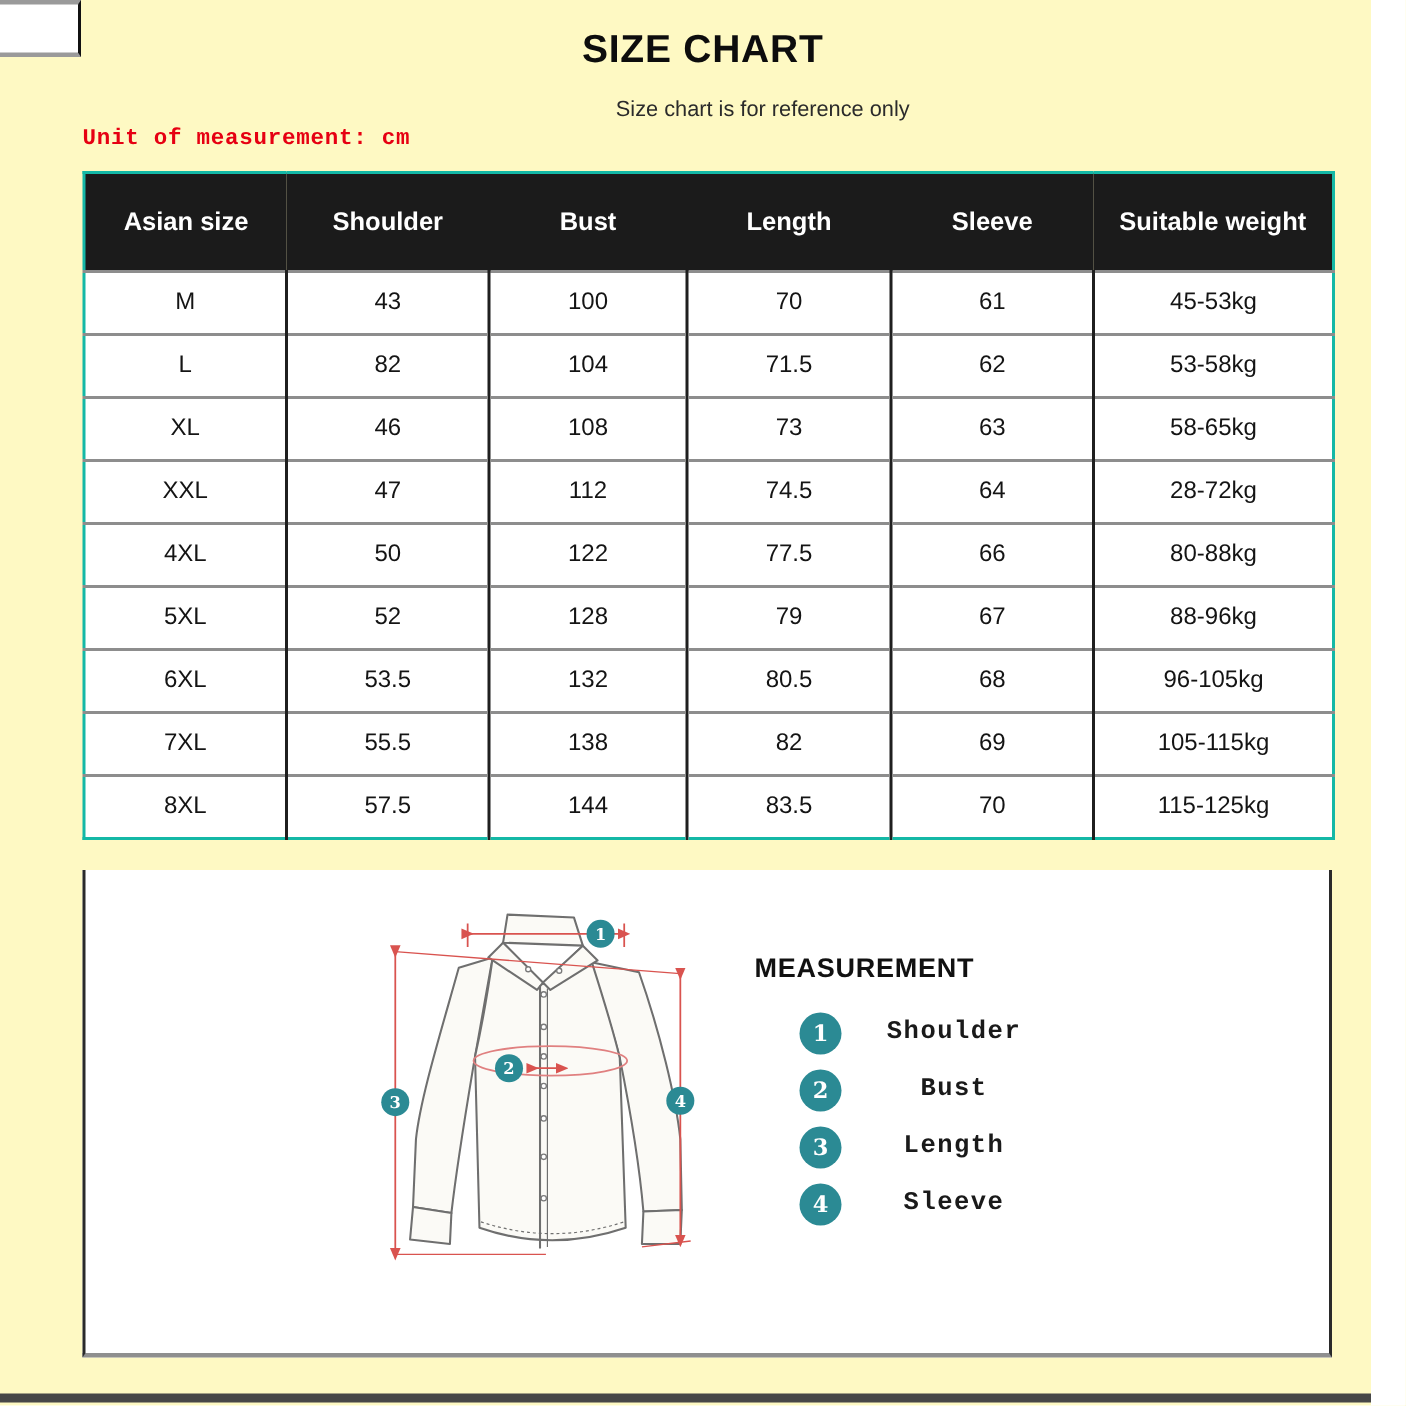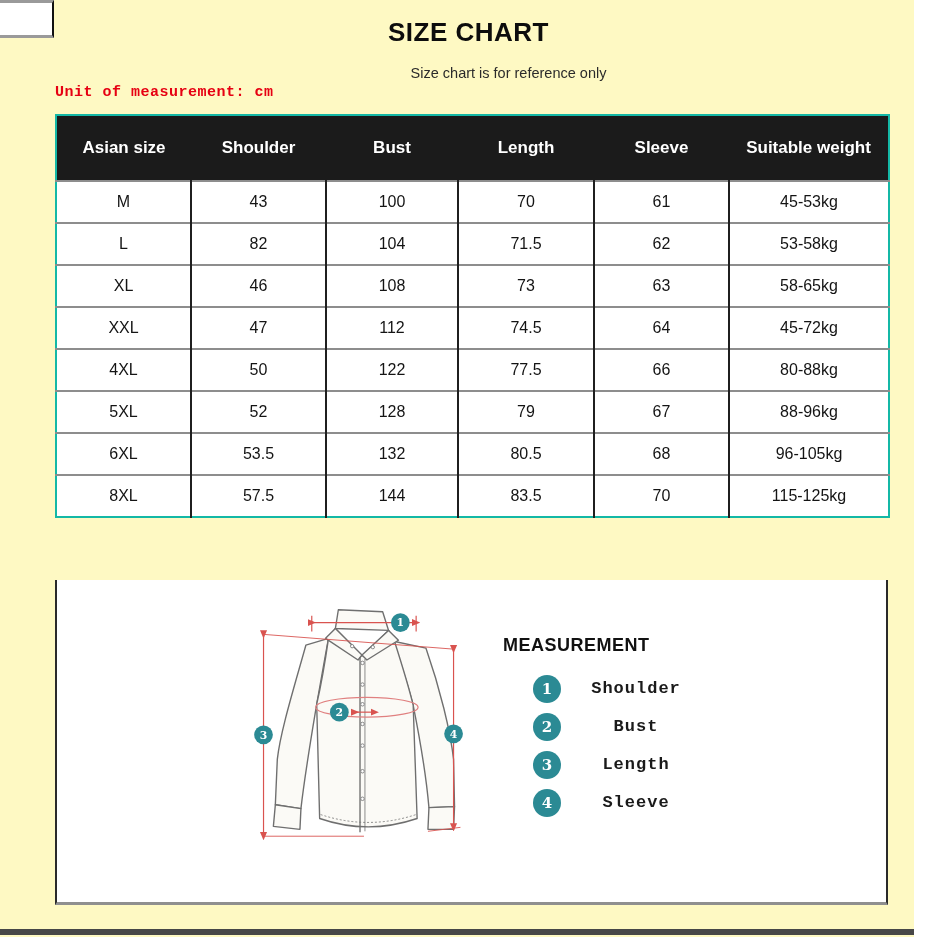--- a/index.html
+++ b/index.html
@@ -104,7 +104,7 @@
           <td>112</td>
           <td>74.5</td>
           <td>64</td>
-          <td>45-72kg</td>
+          <td>28-72kg</td>
         </tr>
         <tr>
           <td>4XL</td>

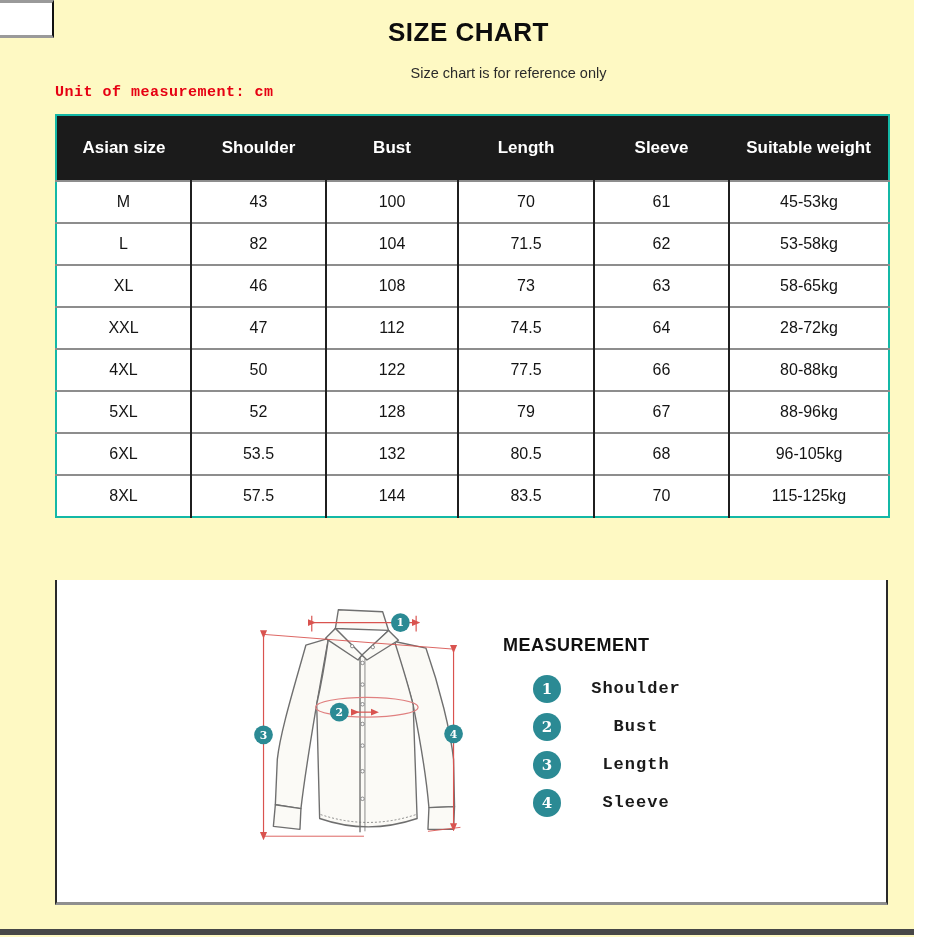--- a/index.html
+++ b/index.html
@@ -131,6 +131,14 @@
           <td>96-105kg</td>
         </tr>
         <tr>
+          <td>7XL</td>
+          <td>55.5</td>
+          <td>138</td>
+          <td>82</td>
+          <td>69</td>
+          <td>105-115kg</td>
+        </tr>
+        <tr>
           <td>8XL</td>
           <td>57.5</td>
           <td>144</td>

